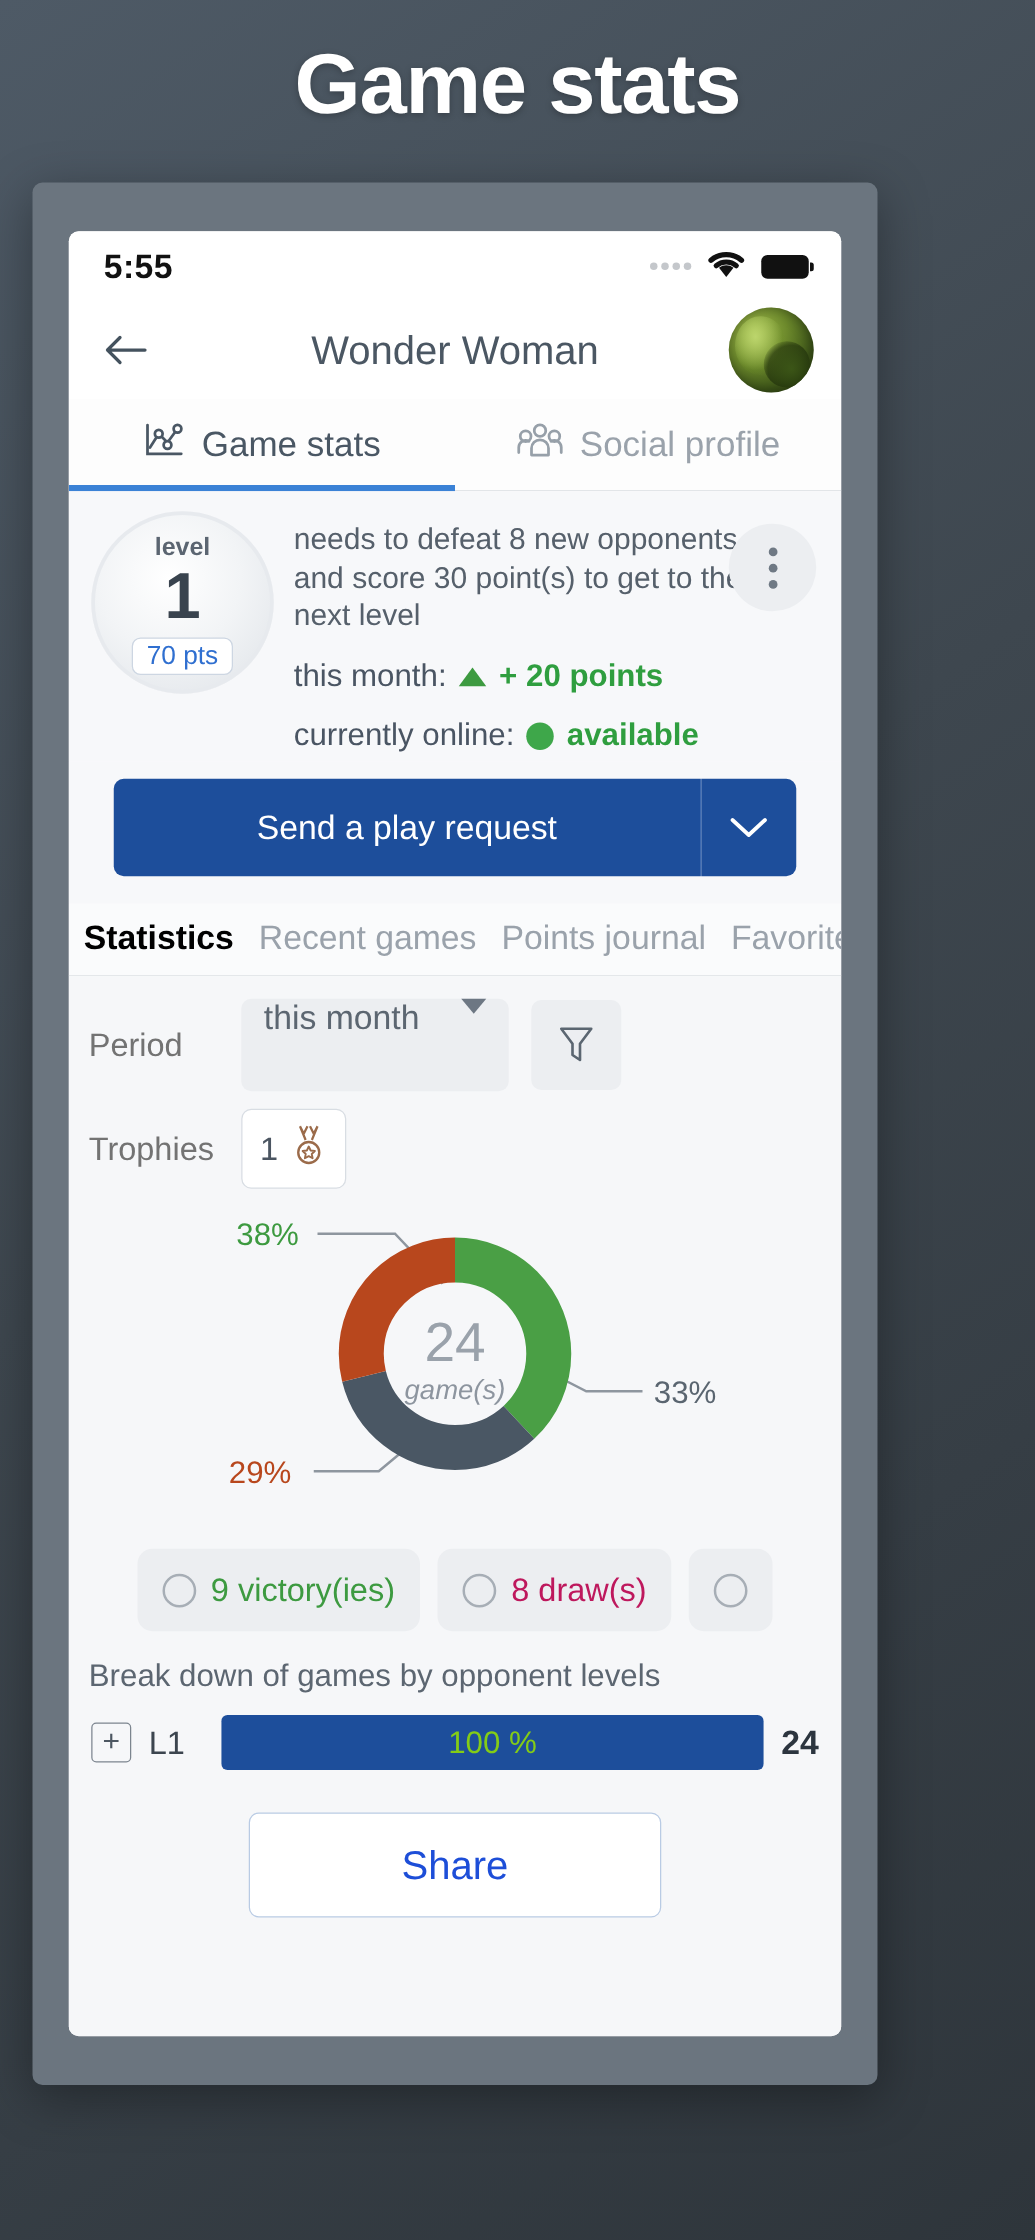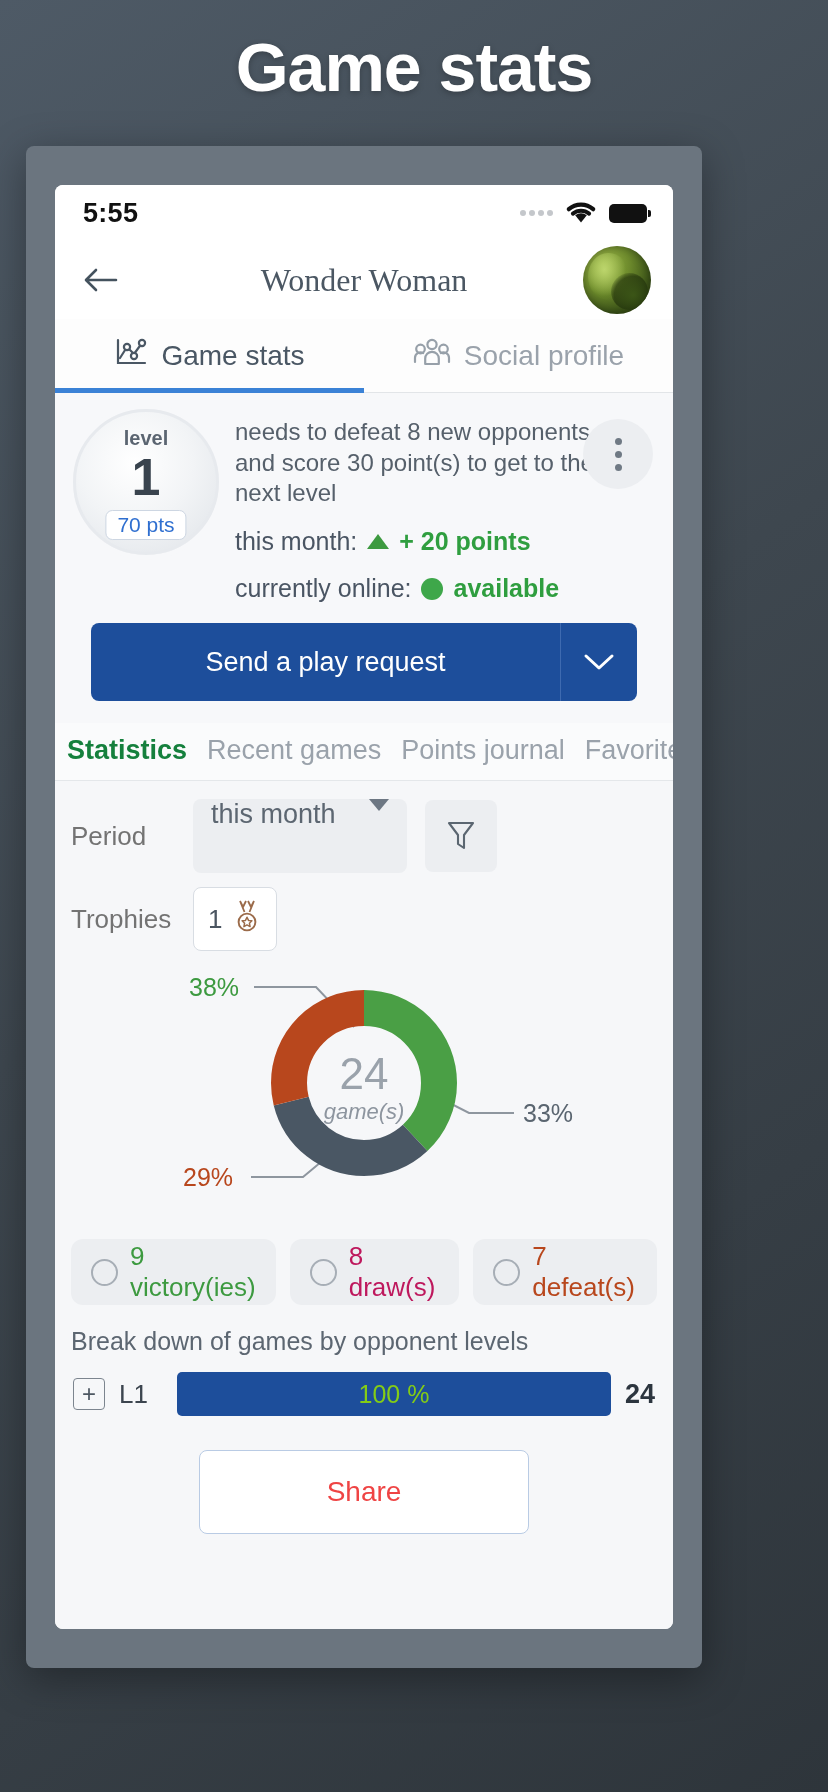--- a/index.html
+++ b/index.html
@@ -57,7 +57,7 @@
     height:78px; flex:0 0 78px;
     display:flex; align-items:center;
     padding:0 22px 0 20px;
-    background:#ffffff; position:relative;font-family:Liberation Serif, serif;
+    background:#ffffff; position:relative;
   }
   .back-btn {
     width:52px; height:52px; display:flex; align-items:center; justify-content:center;

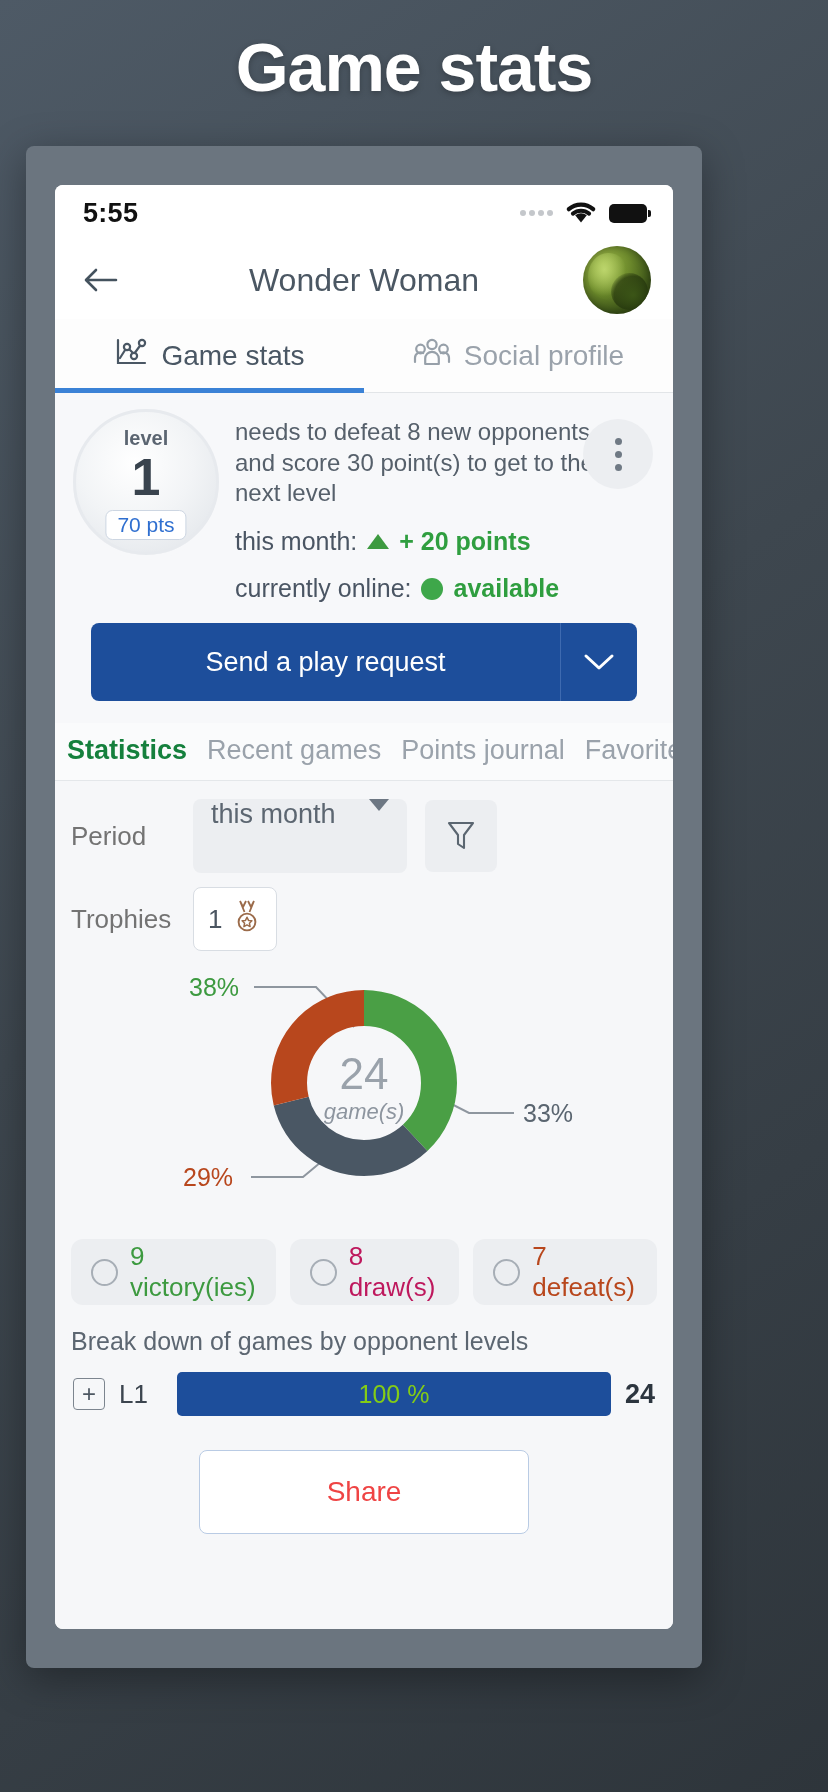--- a/index.html
+++ b/index.html
@@ -154,7 +154,7 @@
     white-space:nowrap; overflow:hidden;
   }
   .stab { font-size:27px; color:#9aa2ab; }
-  .stab.active { color:#15803d; font-weight:700; }
+  .stab.active { color:#000000; font-weight:700; }
   
   .stats-body { flex:1; background:#f6f7f9; padding:18px 16px 0 16px; overflow:hidden; }
   .form-row { display:flex; align-items:center; gap:18px; margin-bottom:14px; }

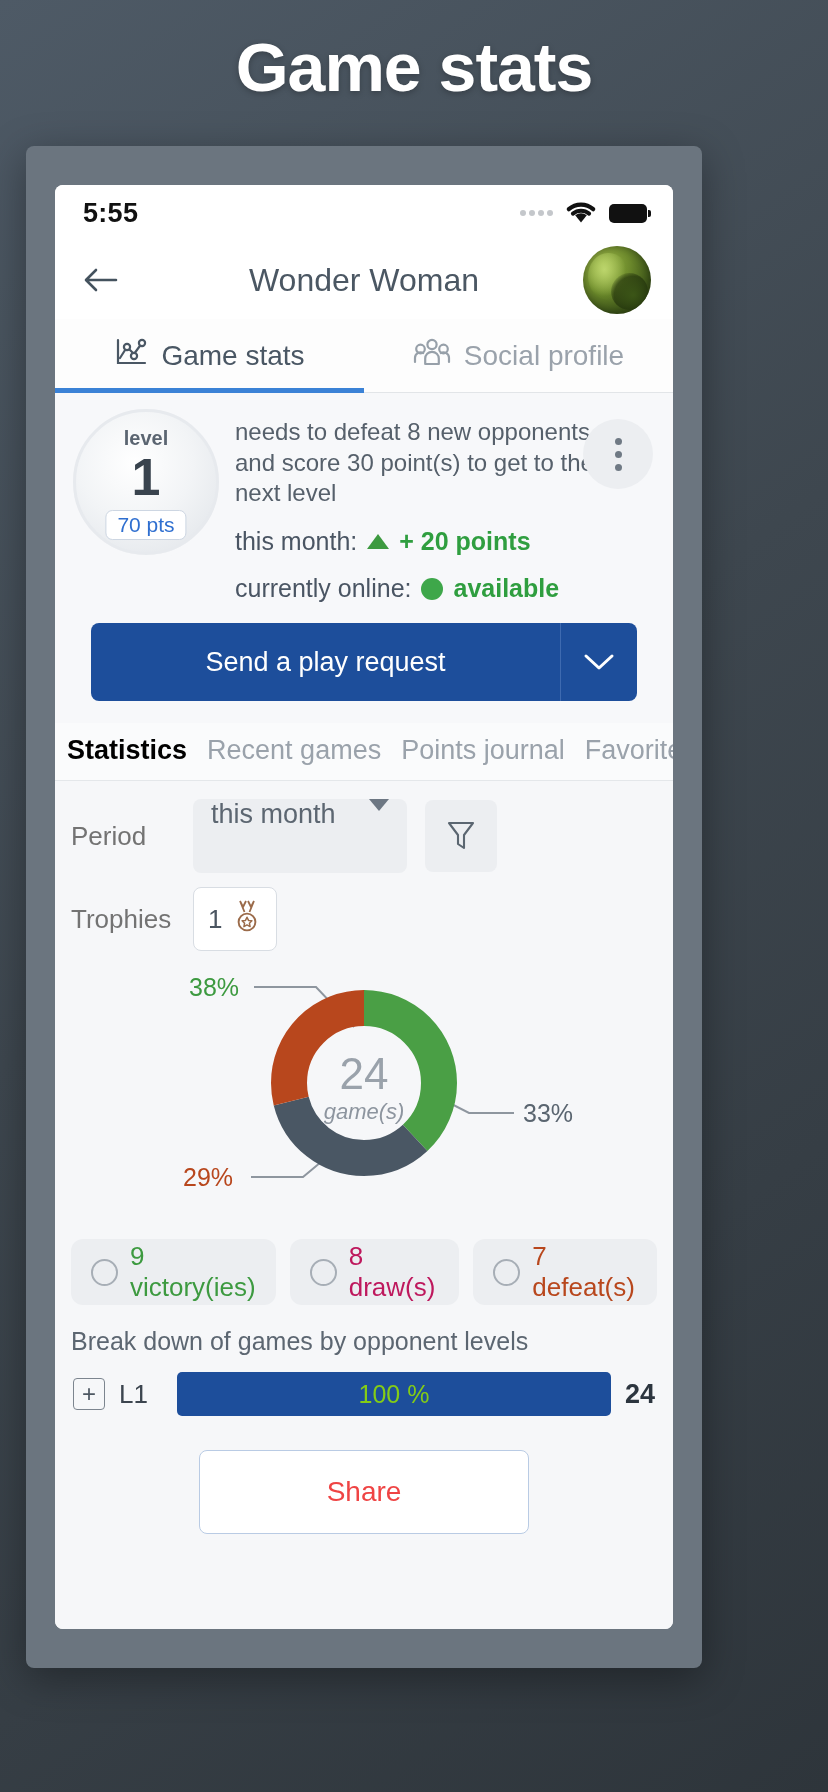--- a/index.html
+++ b/index.html
@@ -393,7 +393,6 @@
         </div>
         <div class="pill lose">
           <span class="ring"></span>
-          <span>7 defeat(s)</span>
         </div>
       </div>
 

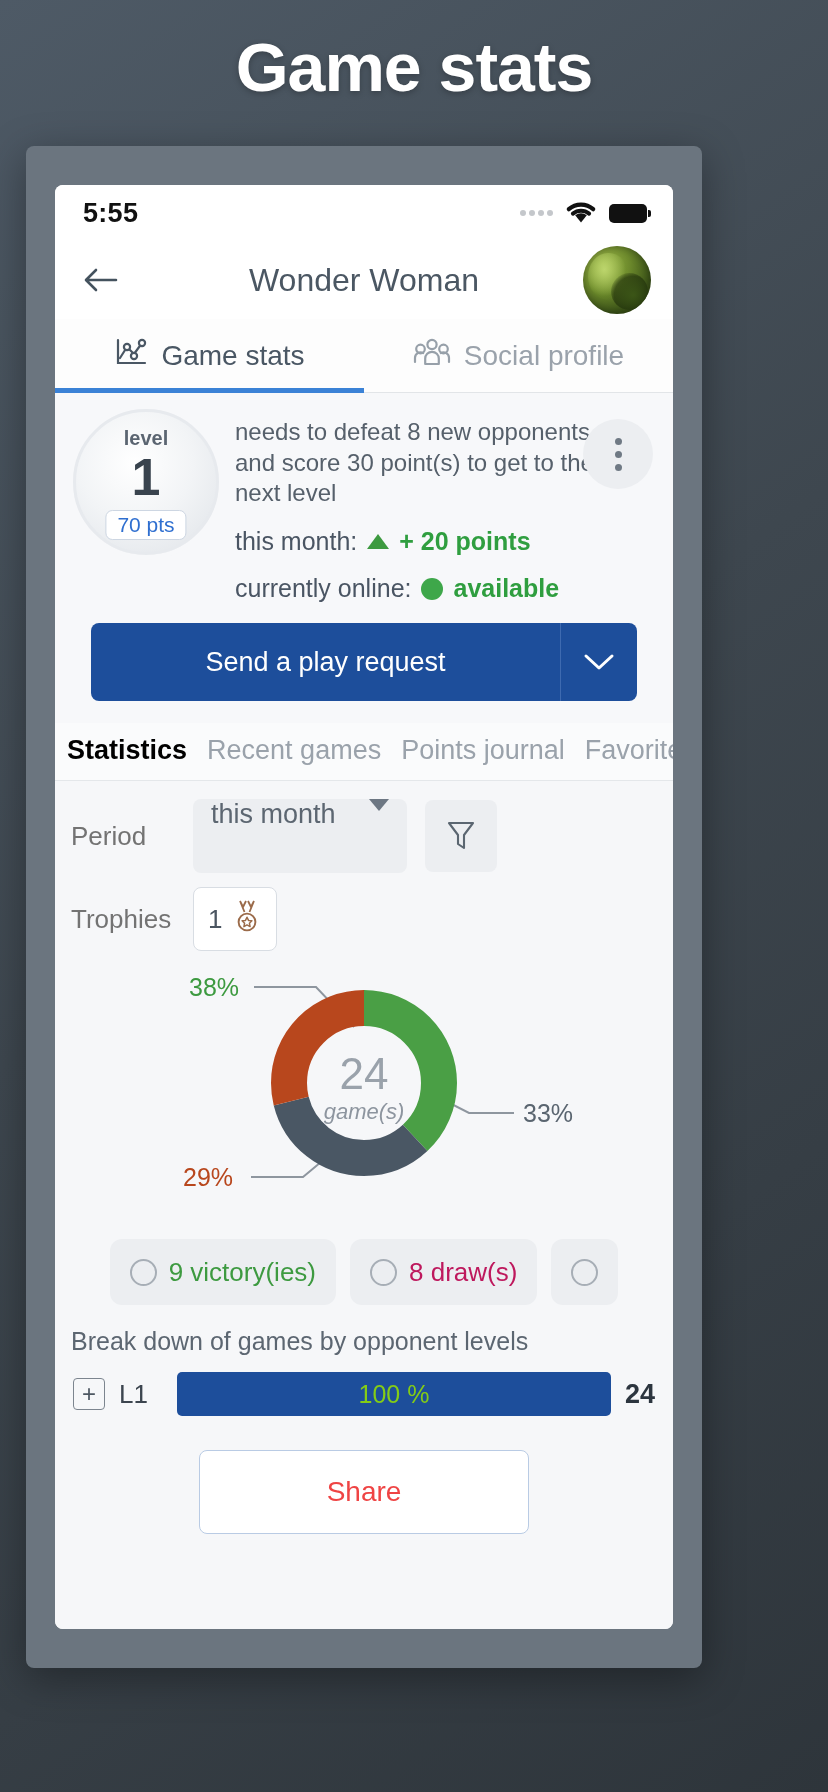--- a/index.html
+++ b/index.html
@@ -215,7 +215,7 @@
   .share-wrap { display:flex; justify-content:center; margin-top:34px; }
   .share-btn {
     width:330px; height:84px; border:1px solid #b9cbe4; border-radius:8px;
-    background:#fff; color:#ef4444; font-size:28px;
+    background:#fff; color:#1d4ed8; font-size:32px;
     display:flex; align-items:center; justify-content:center;
   }
 </style>

